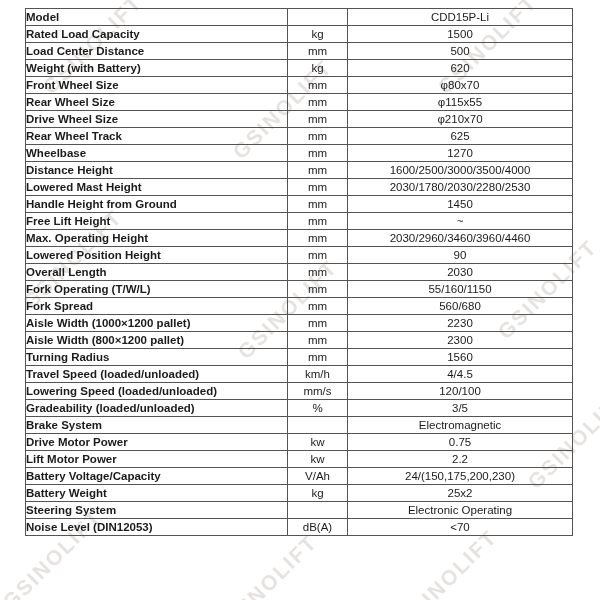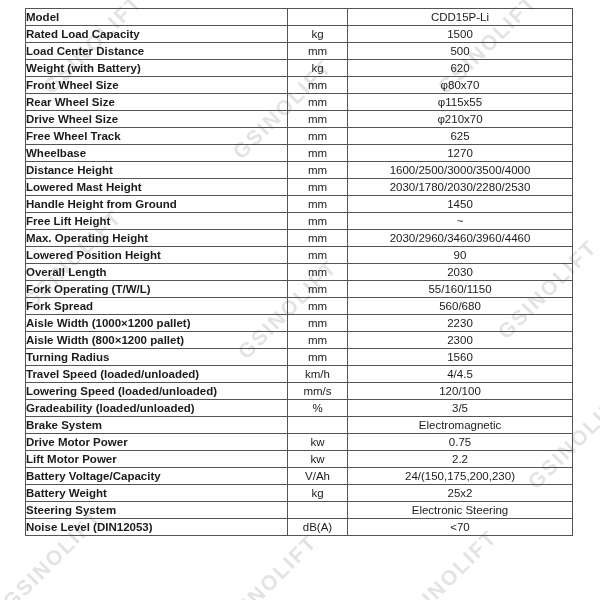--- a/index.html
+++ b/index.html
@@ -128,7 +128,7 @@
         <td class="cell-value">φ210x70</td>
       </tr>
       <tr>
-        <td class="cell-label">Free Wheel Track</td>
+        <td class="cell-label">Rear Wheel Track</td>
         <td class="cell-unit">mm</td>
         <td class="cell-value">625</td>
       </tr>

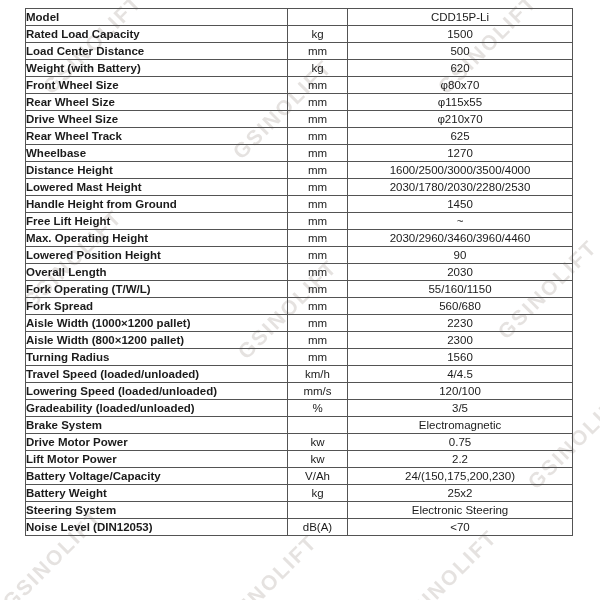--- a/index.html
+++ b/index.html
@@ -240,7 +240,7 @@
       <tr>
         <td class="cell-label">Steering System</td>
         <td class="cell-unit"></td>
-        <td class="cell-value">Electronic Steering</td>
+        <td class="cell-value">Electronic Operating</td>
       </tr>
       <tr>
         <td class="cell-label">Noise Level (DIN12053)</td>

